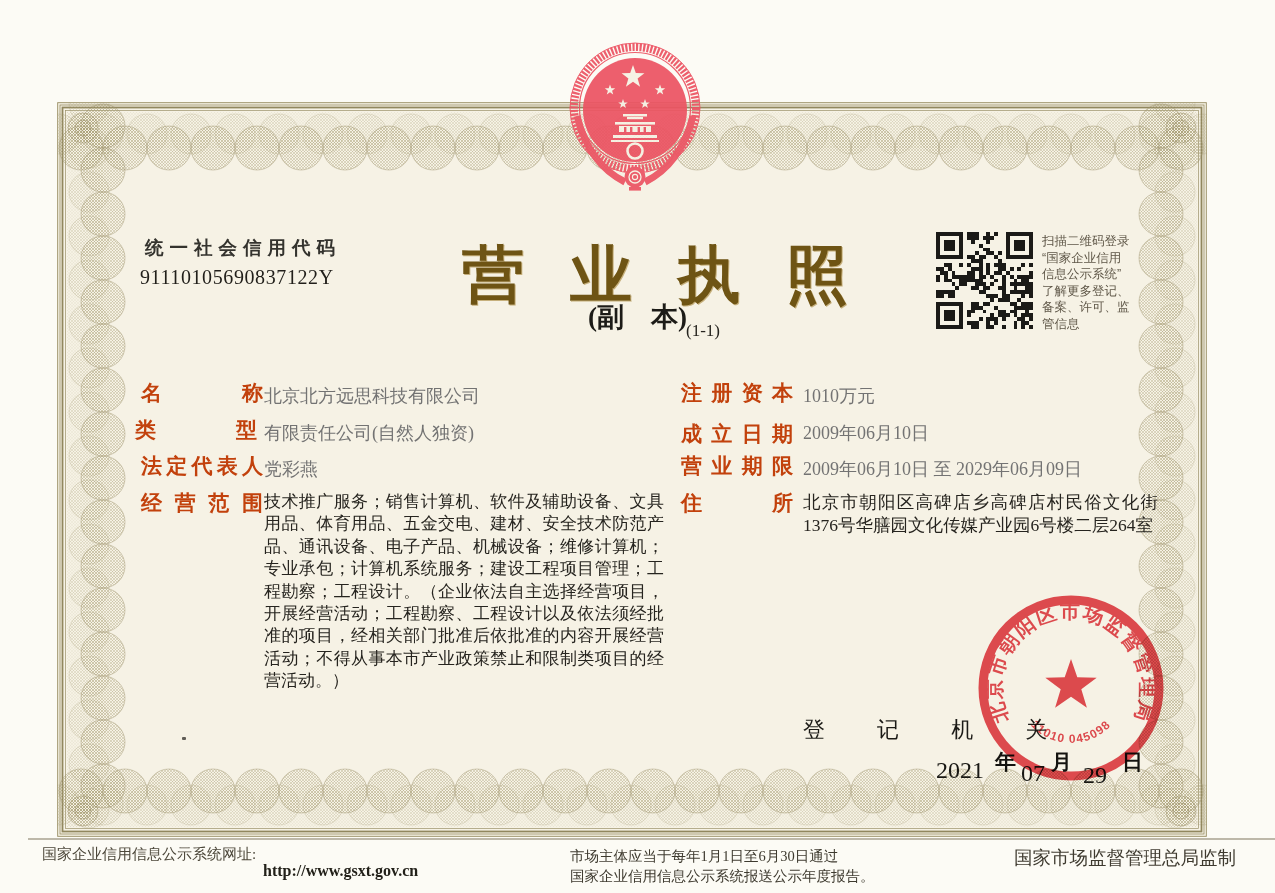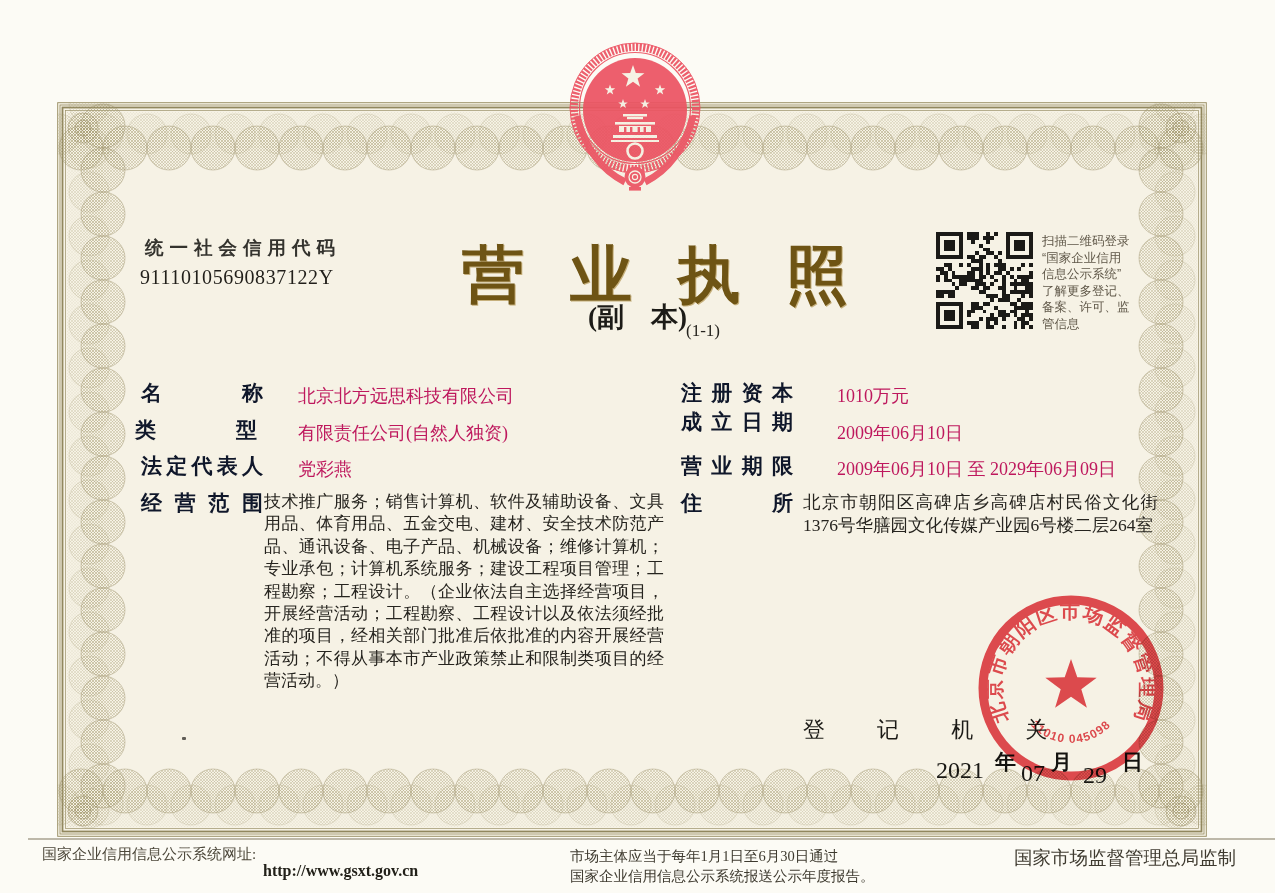--- a/index.html
+++ b/index.html
@@ -23,7 +23,7 @@
   .qr{left:936px;top:232px;}
   .qr-caption{left:1042px;top:233px;width:100px;font-size:12.5px;line-height:16.6px;color:#5e5647;}
 
-  .flabel{font-size:21px;font-weight:700;color:#0f172a;text-align:justify;text-align-last:justify;}
+  .flabel{font-size:21px;font-weight:700;color:#c2410c;text-align:justify;text-align-last:justify;}
   .fvalue{font-family:"Liberation Serif","DejaVu Serif",serif;font-size:18px;color:#be185d;white-space:nowrap;margin-left:34px;}
   .fpara{font-family:"Liberation Serif","DejaVu Serif",serif;font-size:17px;line-height:22.4px;
          color:#26241f;text-align:justify;white-space:normal;}

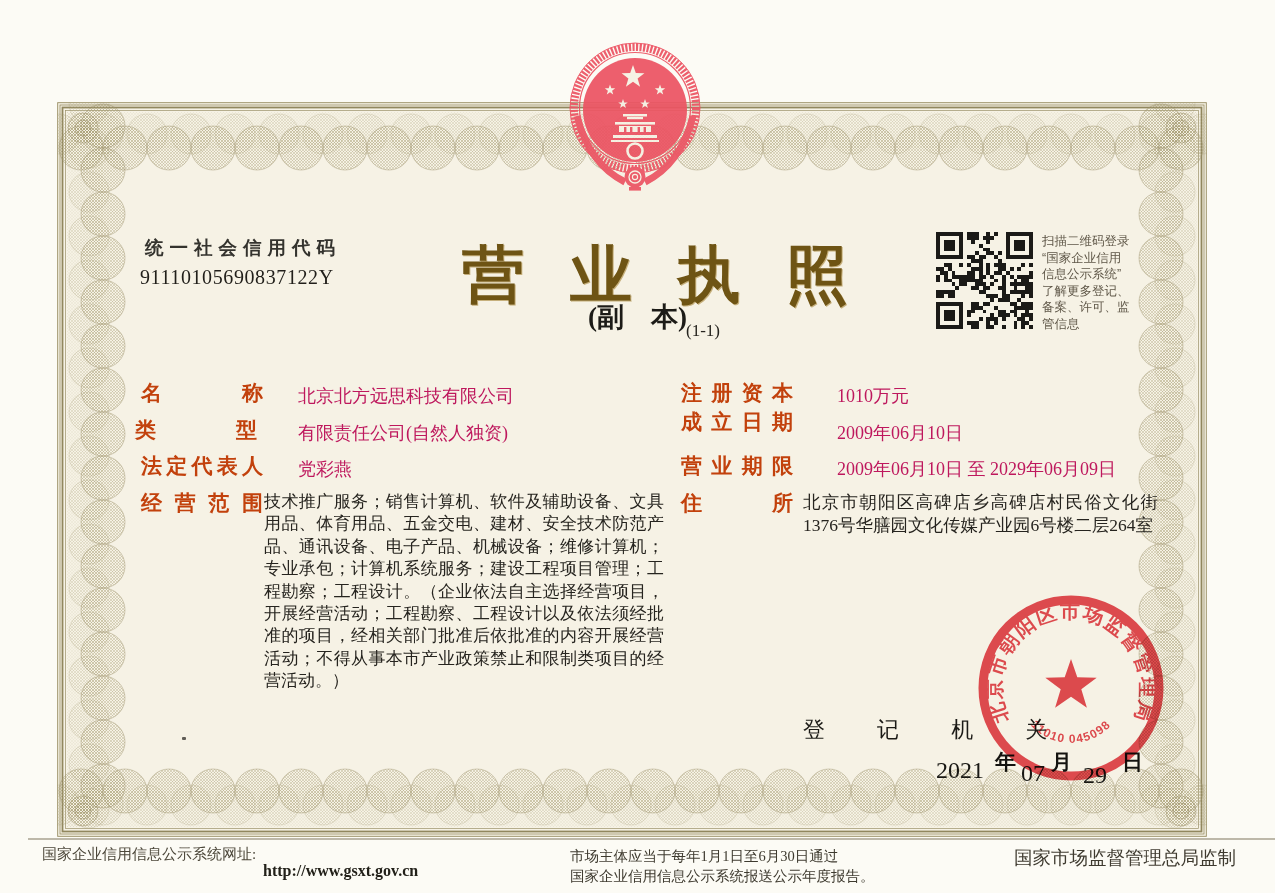--- a/index.html
+++ b/index.html
@@ -24,7 +24,7 @@
   .qr-caption{left:1042px;top:233px;width:100px;font-size:12.5px;line-height:16.6px;color:#5e5647;}
 
   .flabel{font-size:21px;font-weight:700;color:#c2410c;text-align:justify;text-align-last:justify;}
-  .fvalue{font-family:"Liberation Serif","DejaVu Serif",serif;font-size:18px;color:#be185d;white-space:nowrap;margin-left:34px;}
+  .fvalue{font-family:"Liberation Serif","DejaVu Serif",serif;font-size:18px;color:#737373;white-space:nowrap;}
   .fpara{font-family:"Liberation Serif","DejaVu Serif",serif;font-size:17px;line-height:22.4px;
          color:#26241f;text-align:justify;white-space:normal;}
 

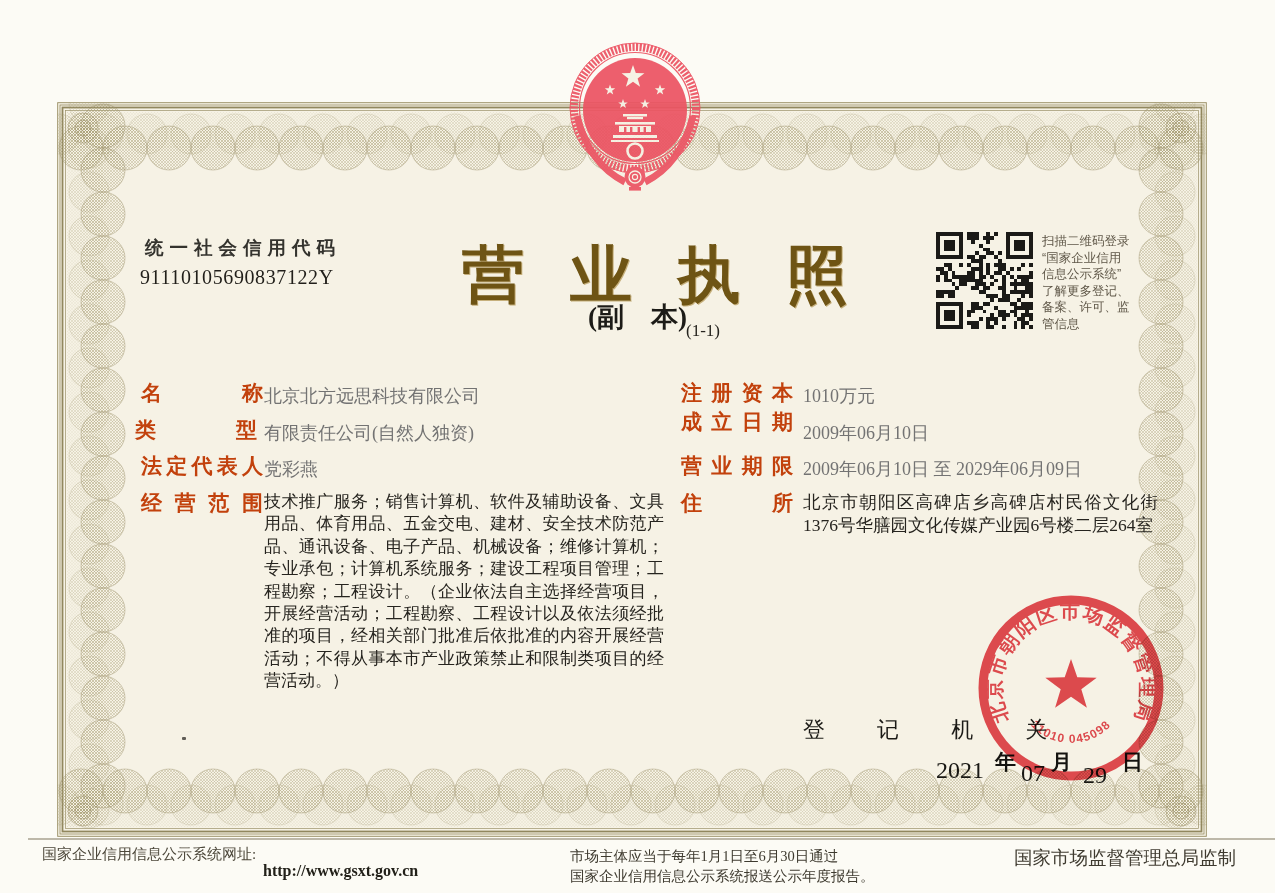--- a/index.html
+++ b/index.html
@@ -537,7 +537,7 @@
   <div class="abs flabel" style="left:681px;top:379px;width:112px">注册资本</div>
   <div class="abs fvalue" style="left:803px;top:384px">1010万元</div>
 
-  <div class="abs flabel" style="left:681px;top:408px;width:112px">成立日期</div>
+  <div class="abs flabel" style="left:681px;top:420px;width:112px">成立日期</div>
   <div class="abs fvalue" style="left:803px;top:421px">2009年06月10日</div>
 
   <div class="abs flabel" style="left:681px;top:452px;width:112px">营业期限</div>

